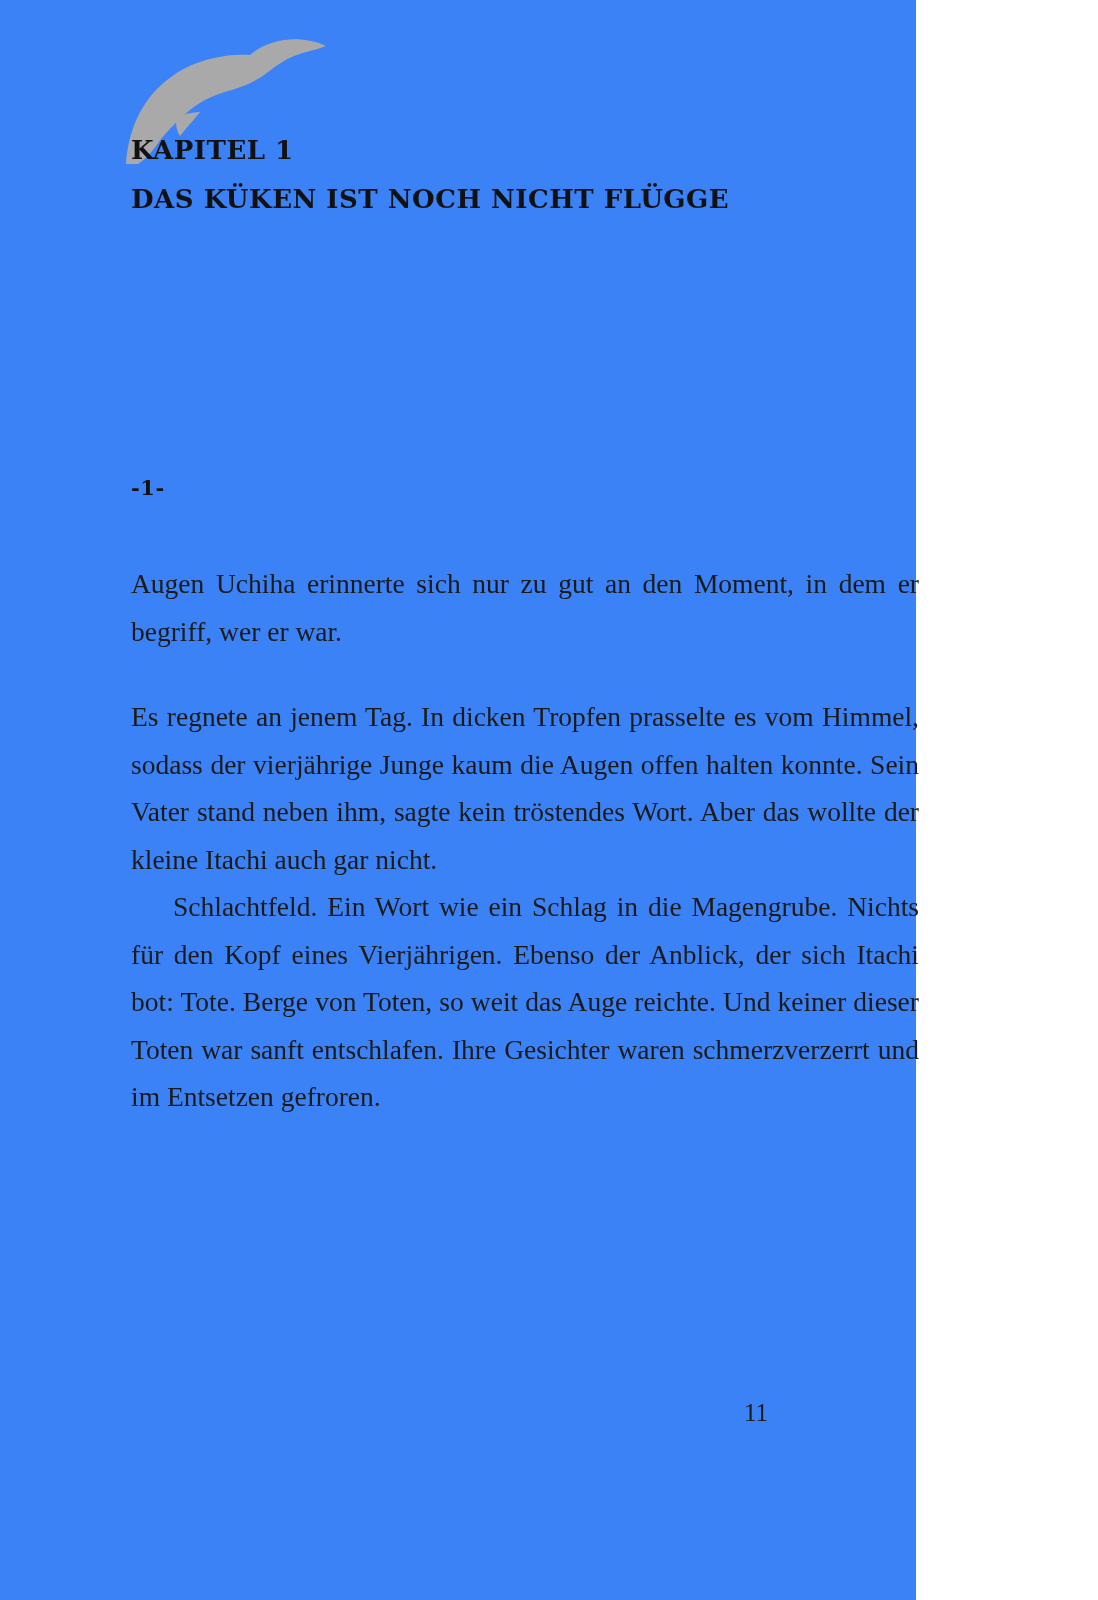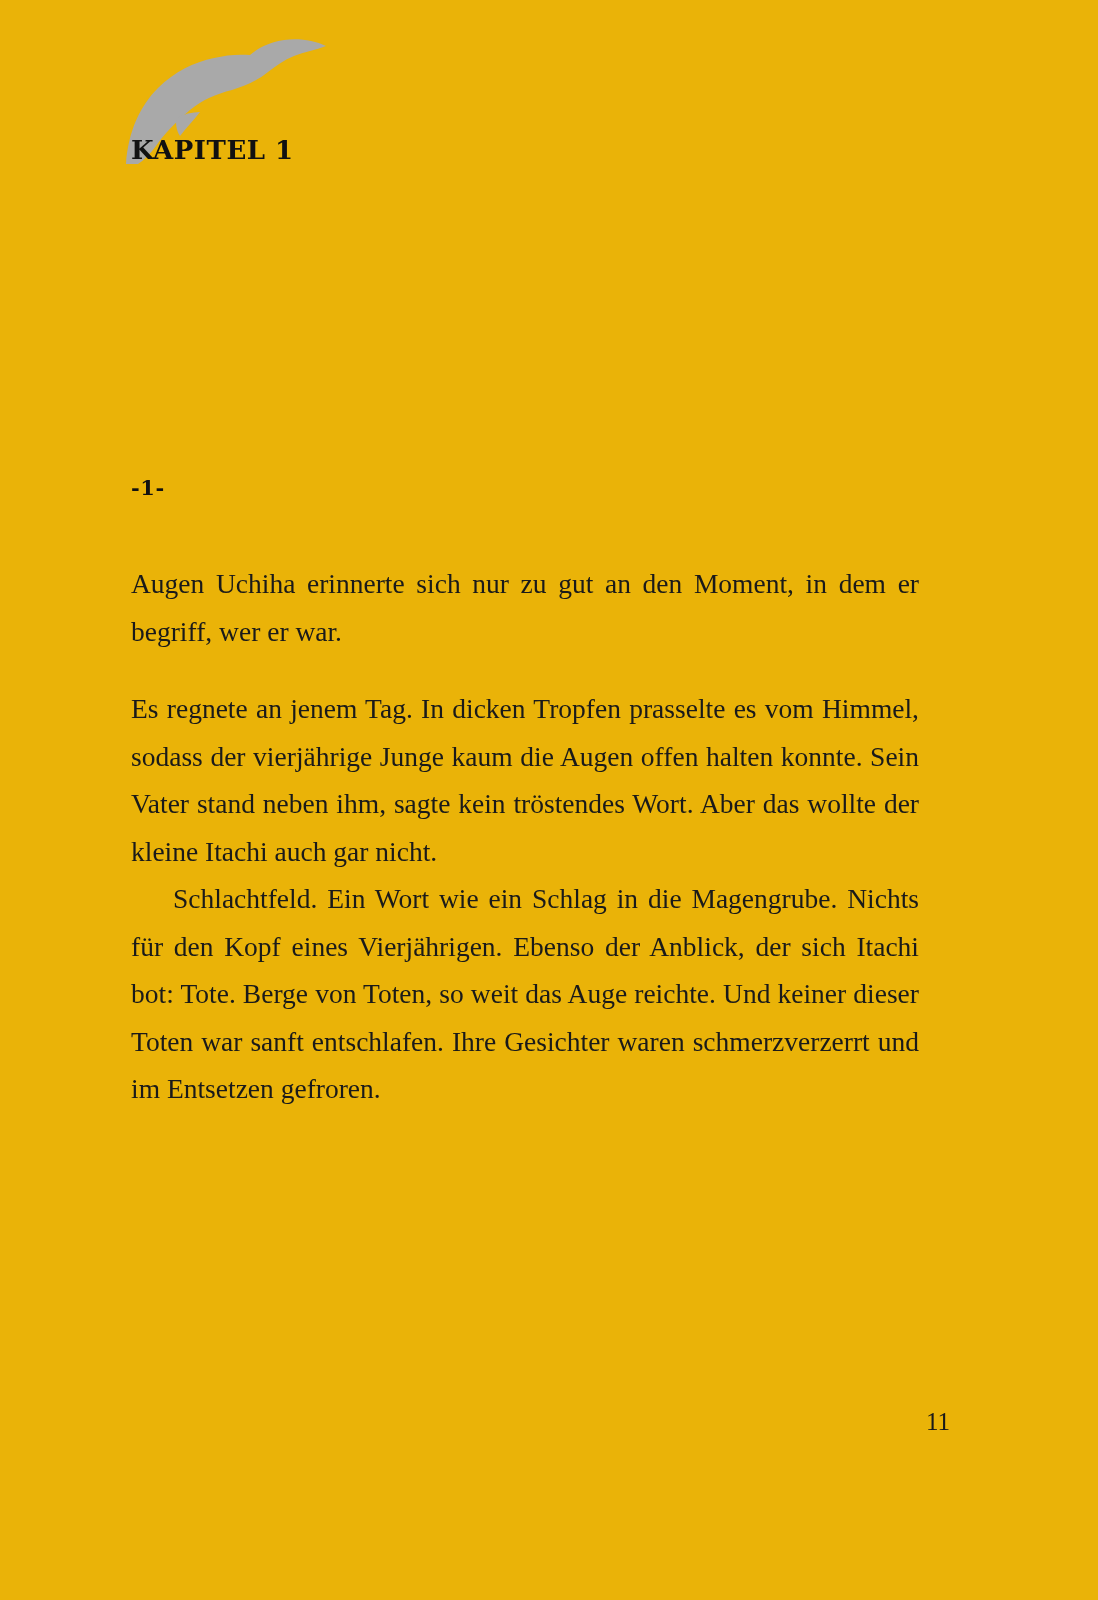--- a/index.html
+++ b/index.html
@@ -19,9 +19,9 @@
   .page {
     position: absolute;
     inset: 0;
-    width: 1098px;
+    width: 916px;
     height: 1600px;
-    background: #eab308;
+    background: #3b82f6;
   }
 
   

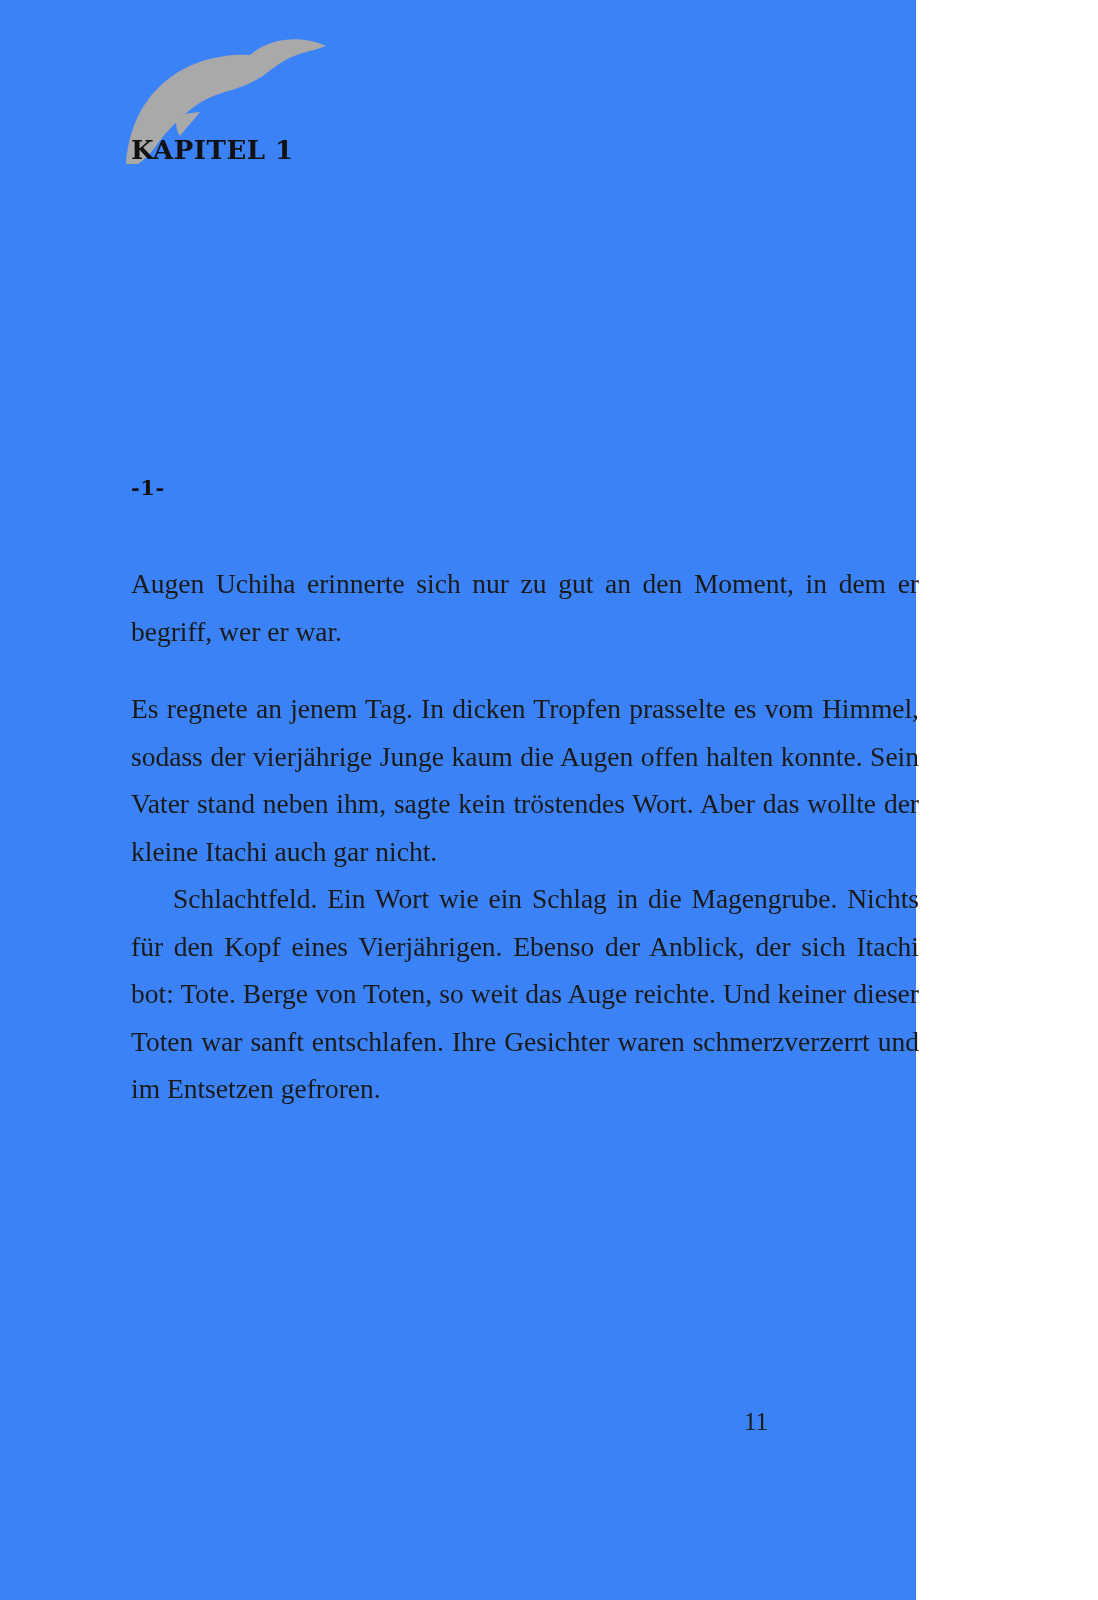--- a/index.html
+++ b/index.html
@@ -124,6 +124,7 @@
 
   <div class="chapter-head">
     <div class="chapter-number">KAPITEL 1</div>
+    <div class="chapter-title">DAS KÜKEN IST NOCH NICHT FLÜGGE</div>
   </div>
 
   <div class="section-marker">-1-</div>

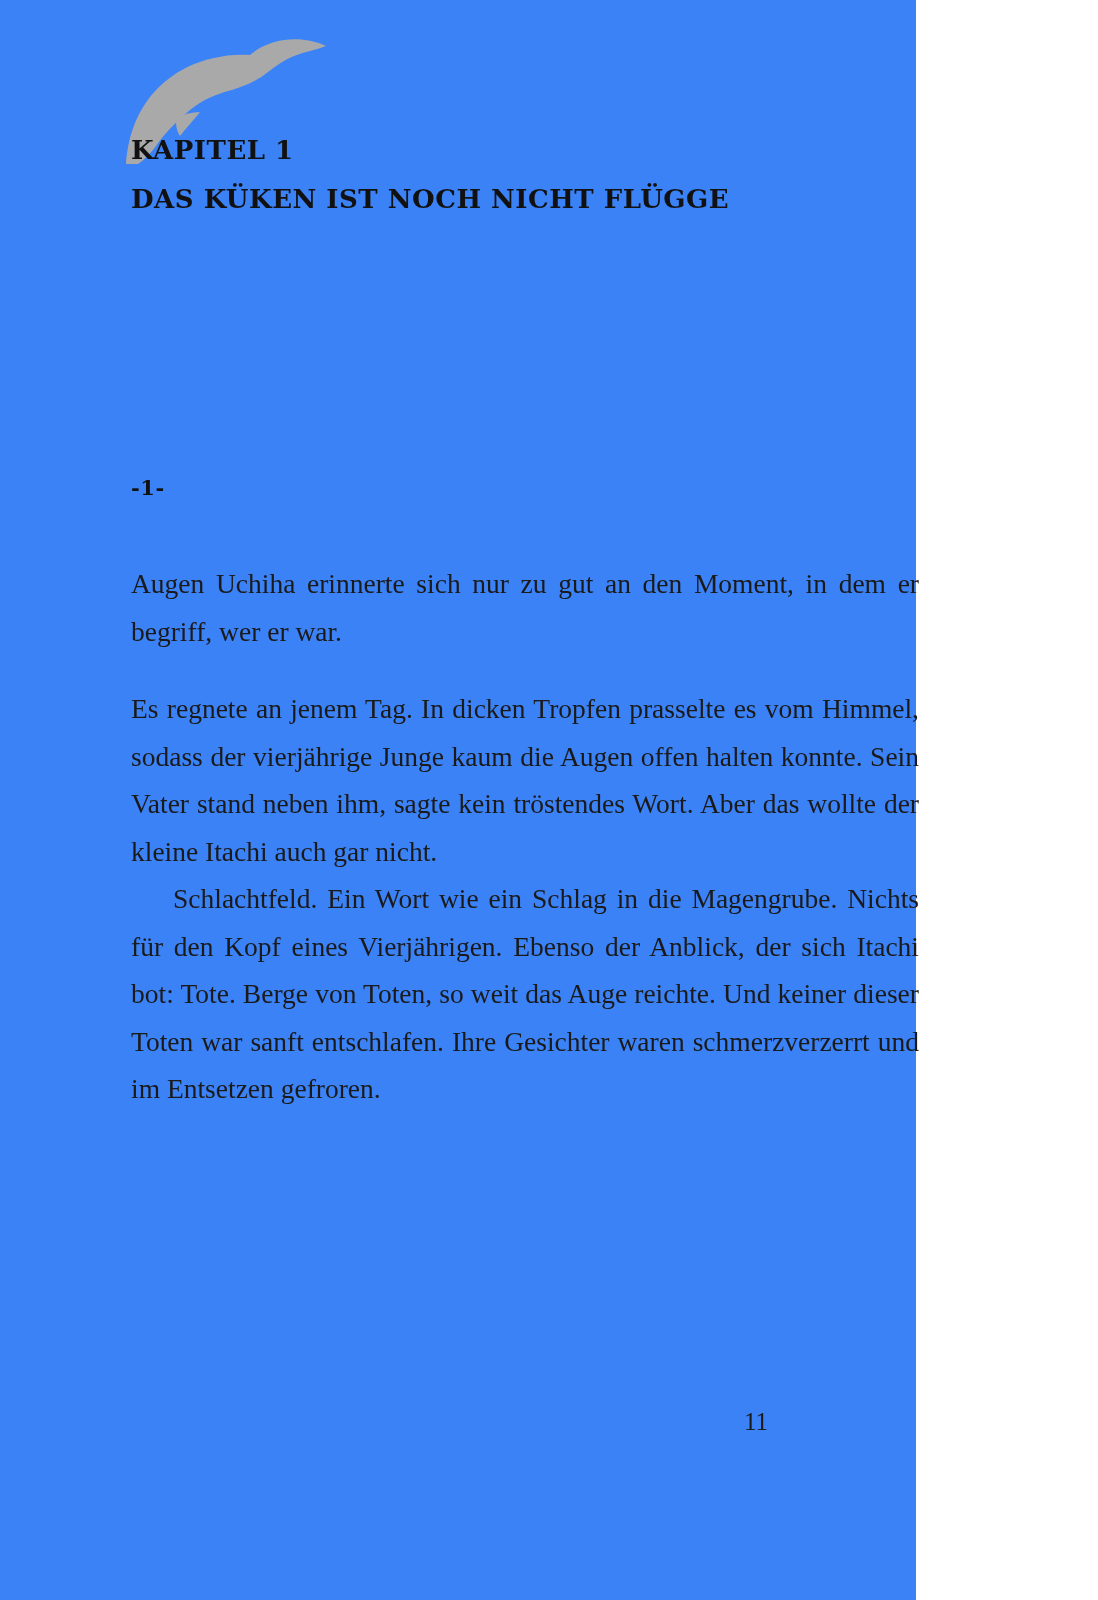--- a/index.html
+++ b/index.html
@@ -91,7 +91,7 @@
     text-indent: 42px;
   }
   .body-text p.gap-before {
-    margin-top: 30px;
+    margin-top: 38px;
   }
 
   

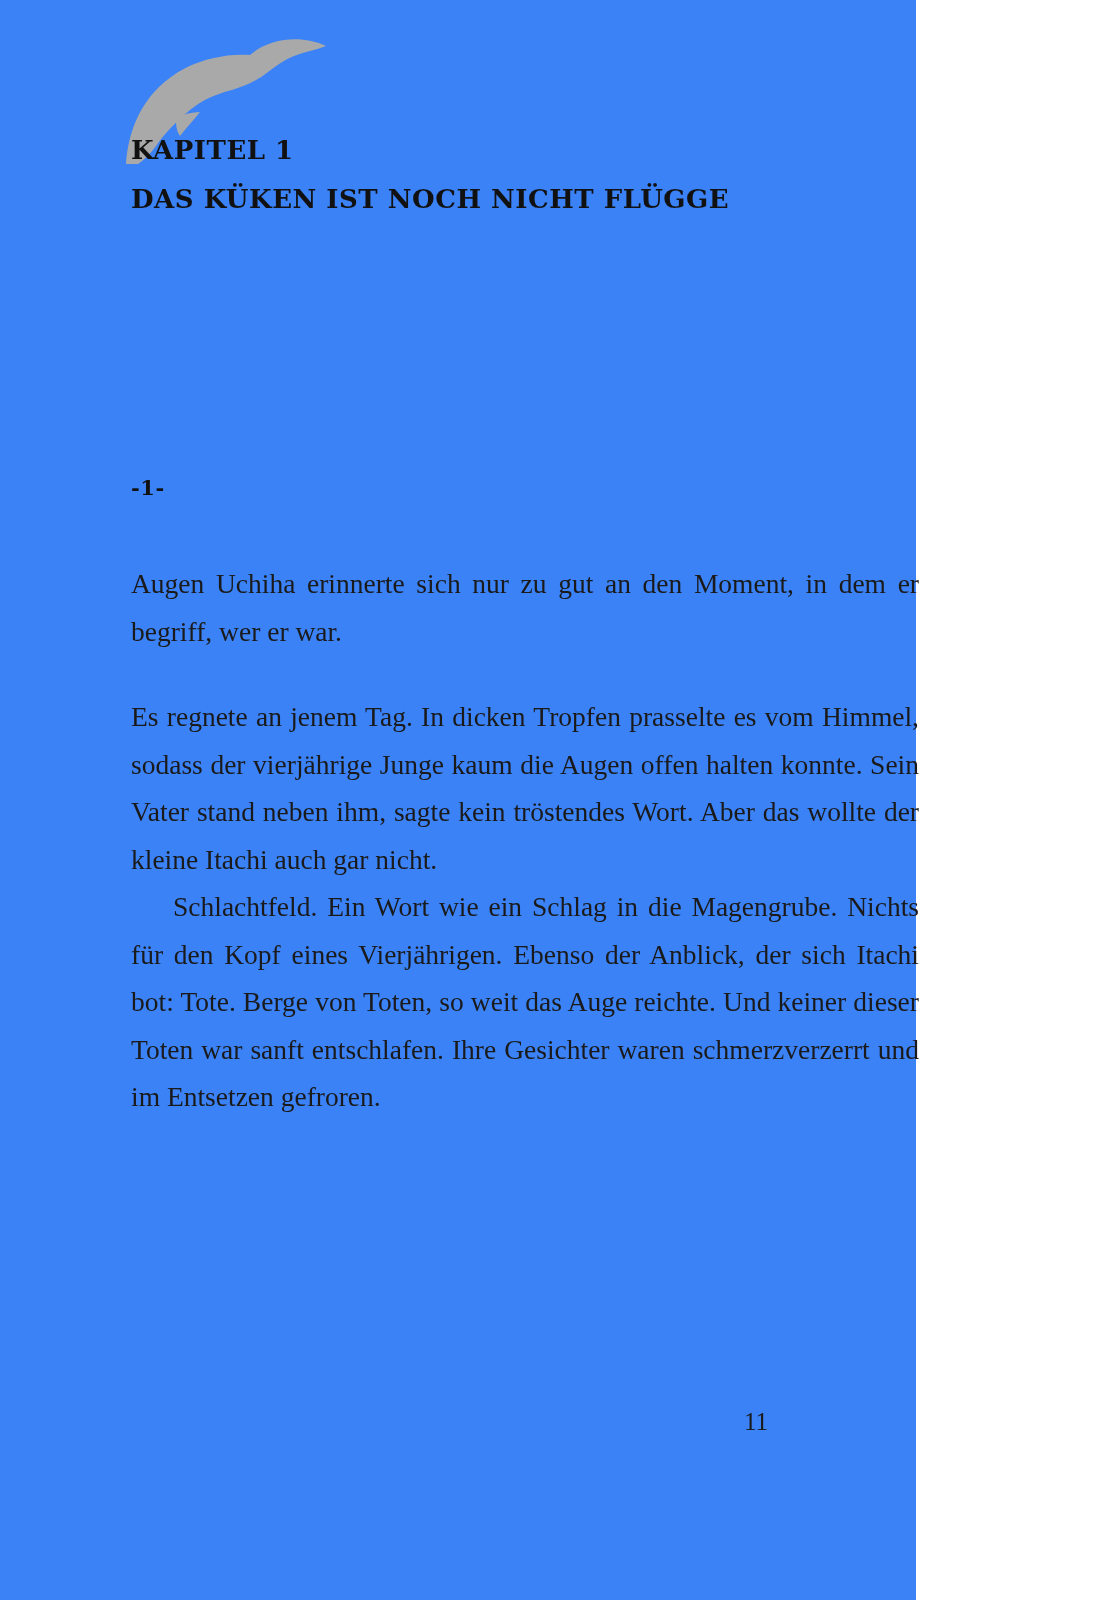--- a/index.html
+++ b/index.html
@@ -98,7 +98,7 @@
   .folio {
     position: absolute;
     right: 148px;
-    bottom: 164px;
+    bottom: 173px;
     font-size: 25px;
     color: #1a1a1a;
     font-family: "Liberation Serif", serif;

